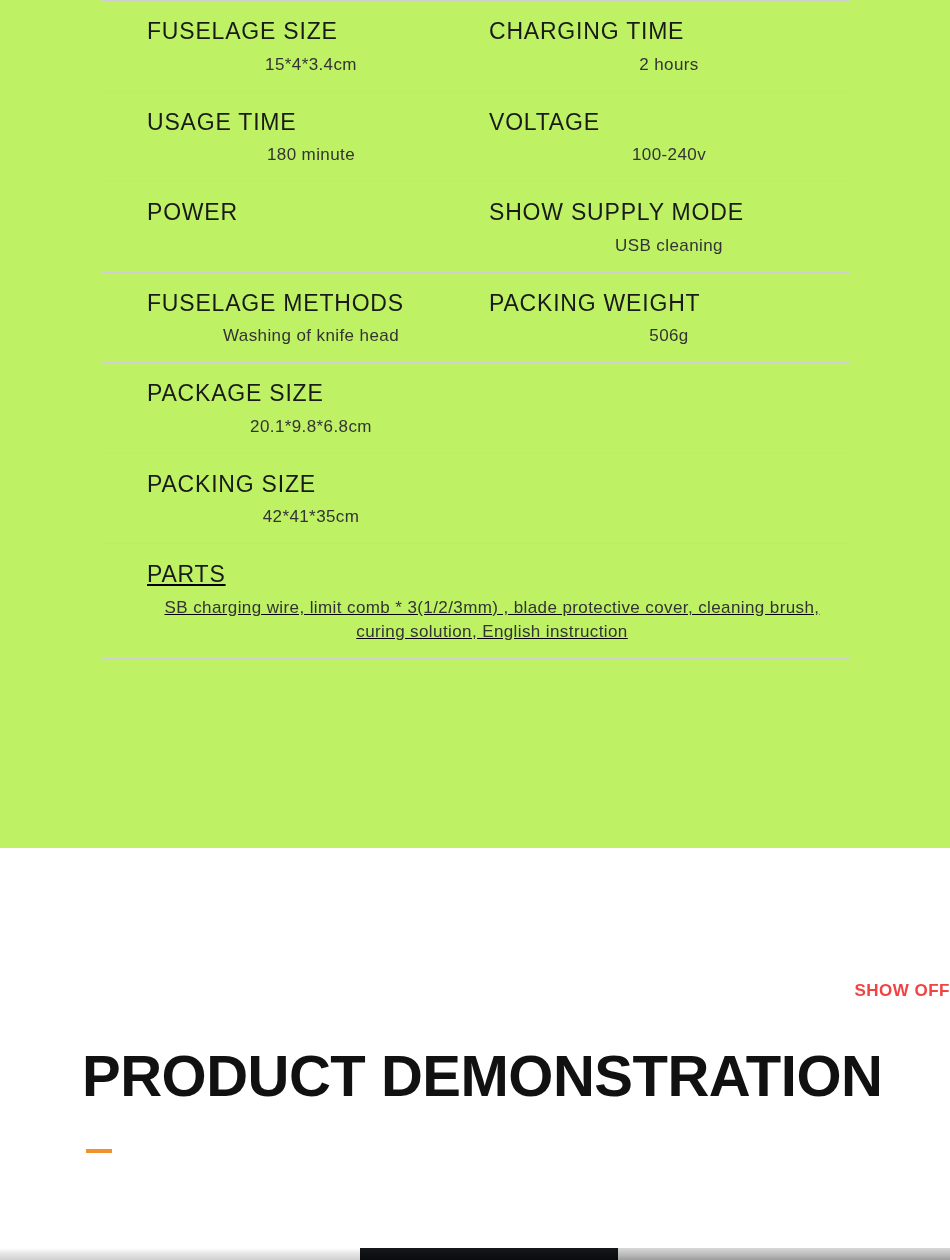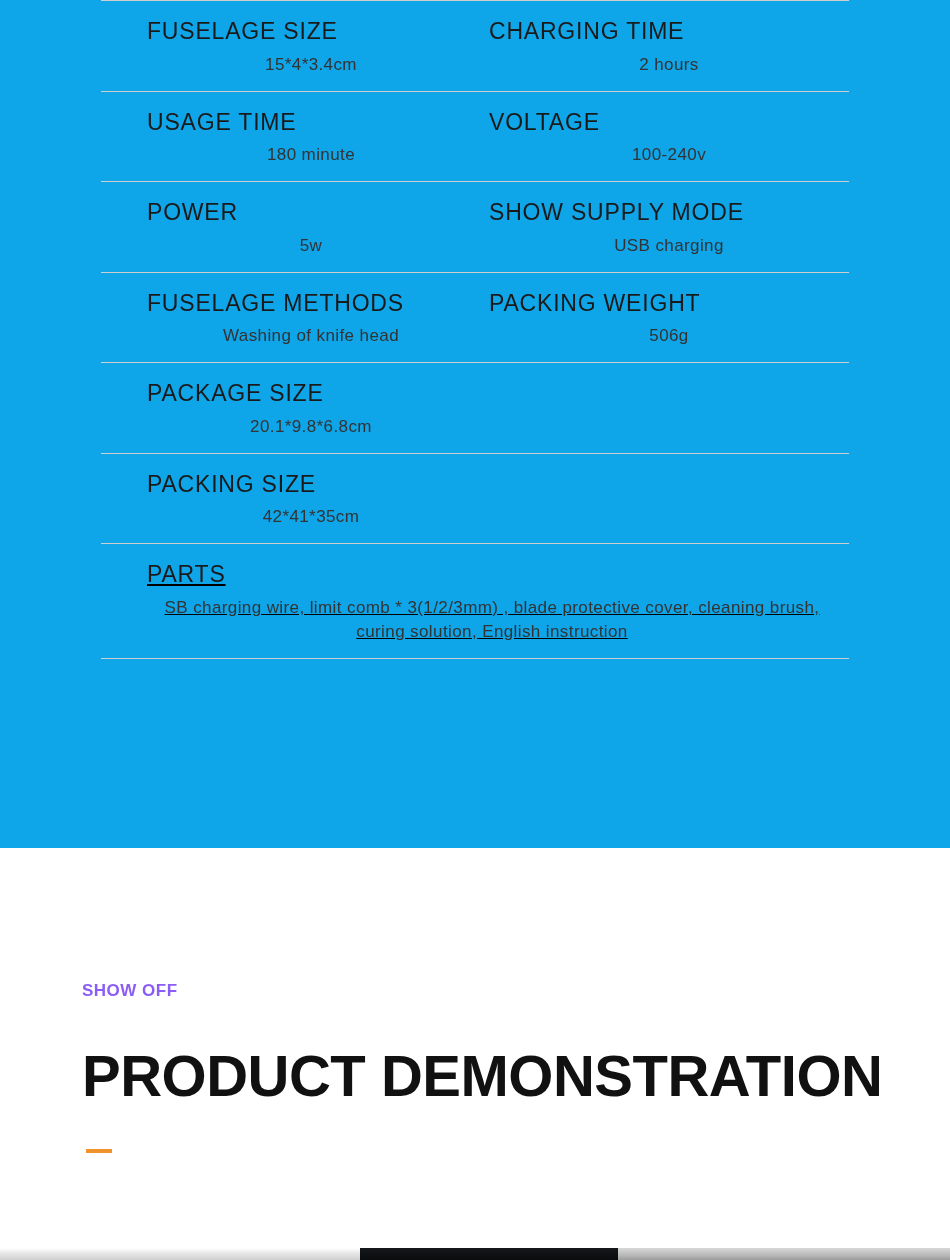--- a/index.html
+++ b/index.html
@@ -21,7 +21,7 @@
 
   
   .spec-section {
-    background: #0ea5e9;
+    background: #bef264;
     padding: 0 0 0 0;
     height: 848px;
     box-sizing: border-box;

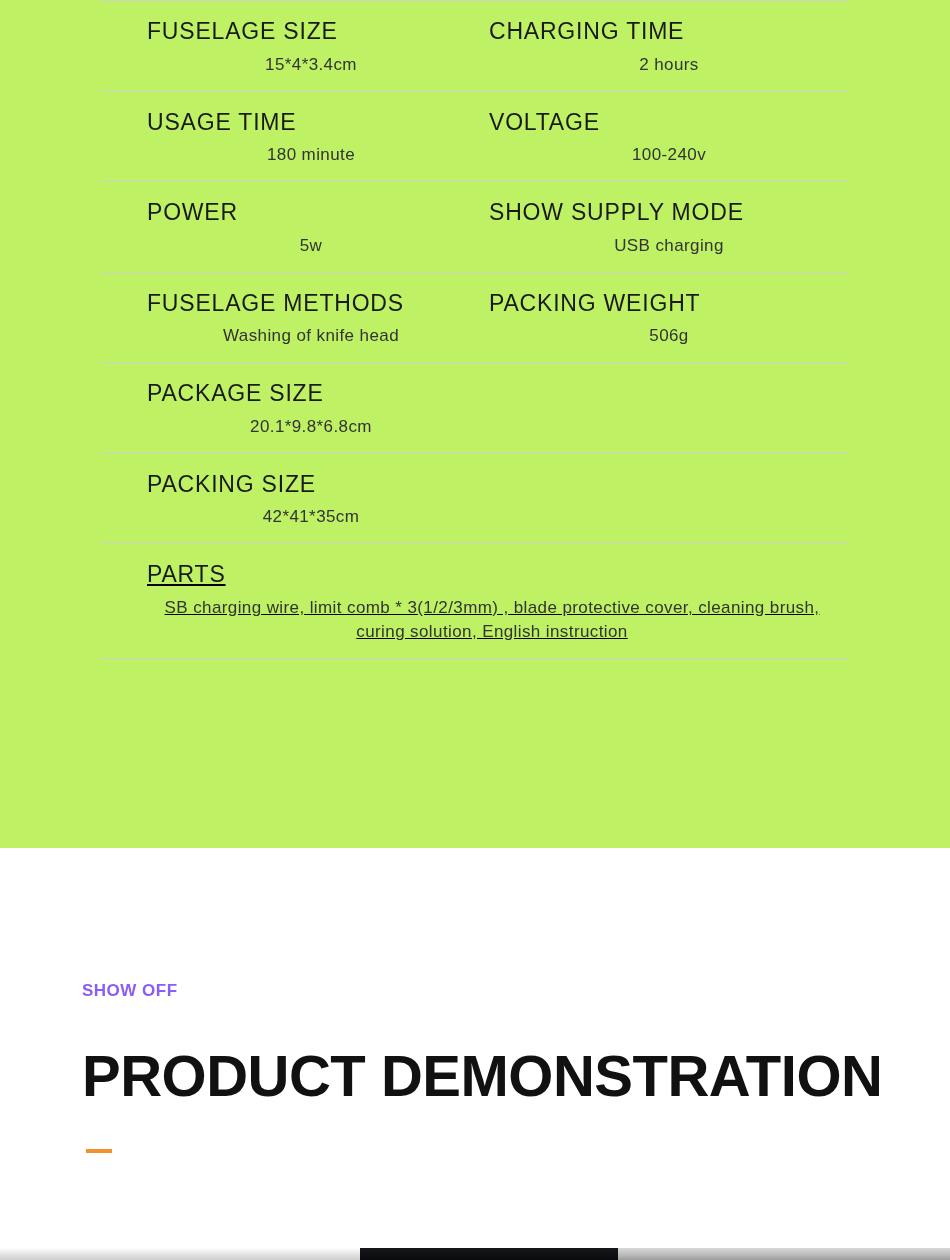--- a/index.html
+++ b/index.html
@@ -159,7 +159,6 @@
       <div class="spec-row">
         <div class="spec-cell">
           <div class="spec-label">POWER</div>
-          <div class="spec-value">5w</div>
         </div>
         <div class="spec-cell right">
           <div class="spec-label">SHOW SUPPLY MODE</div>

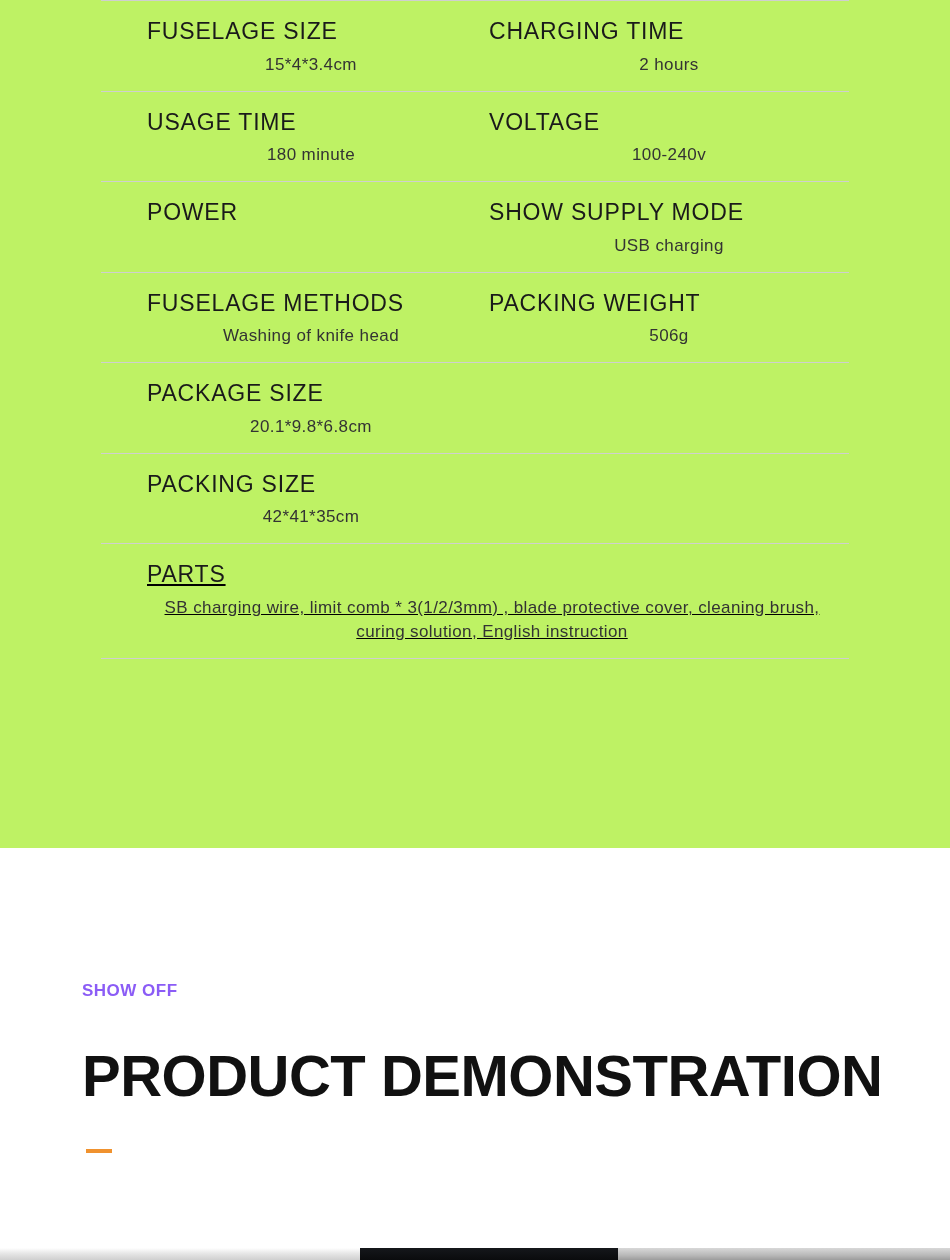--- a/index.html
+++ b/index.html
@@ -162,7 +162,7 @@
         </div>
         <div class="spec-cell right">
           <div class="spec-label">SHOW SUPPLY MODE</div>
-          <div class="spec-value">USB charging</div>
+          <div class="spec-value">USB cleaning</div>
         </div>
       </div>
 

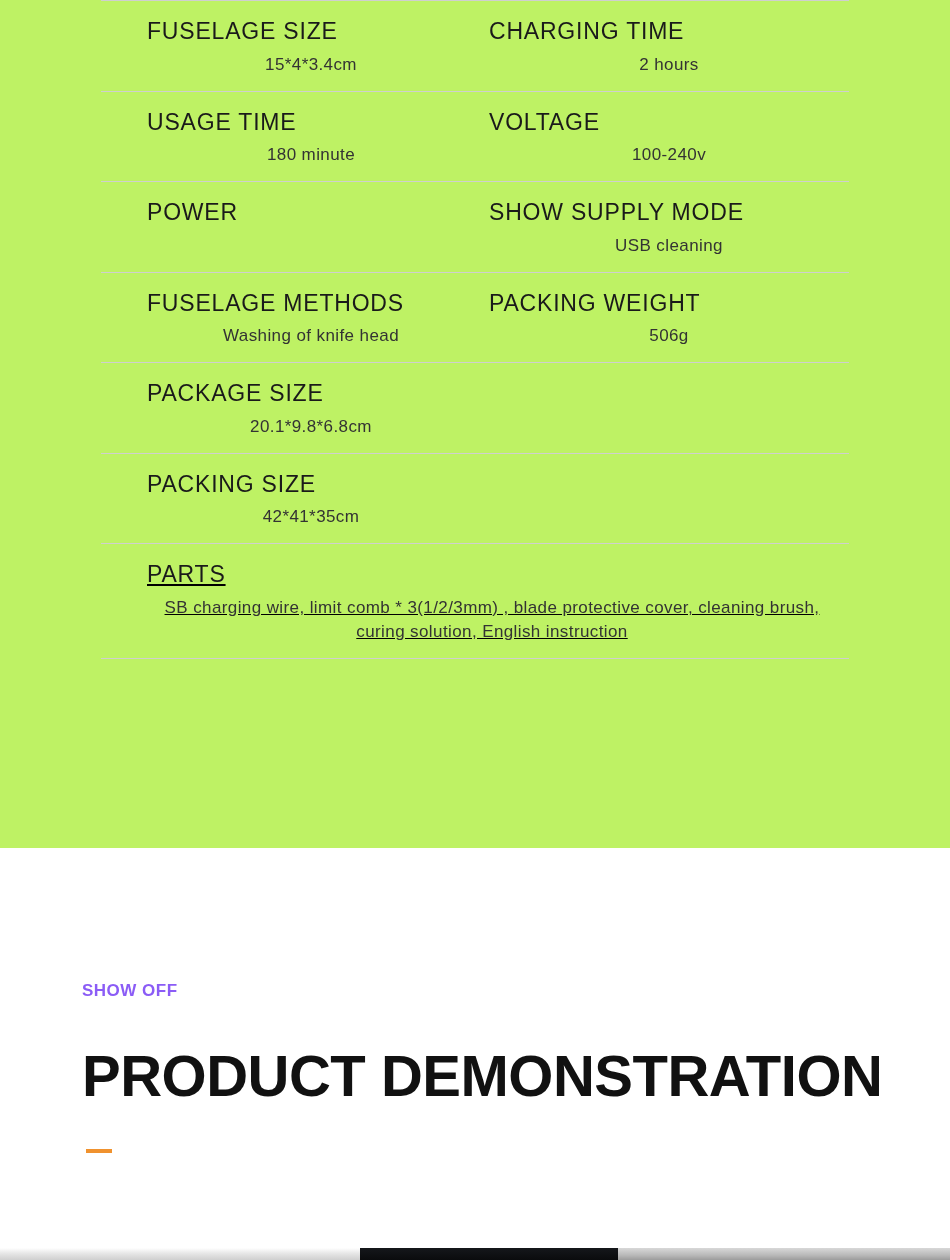--- a/index.html
+++ b/index.html
@@ -90,7 +90,8 @@
     font-size: 17px;
     font-weight: bold;
     letter-spacing: 0.5px;
-    color: #8b5cf6;
+    color: #ef4444;
+    text-align: right;
   }
   .demo-title {
     font-size: 58px;

